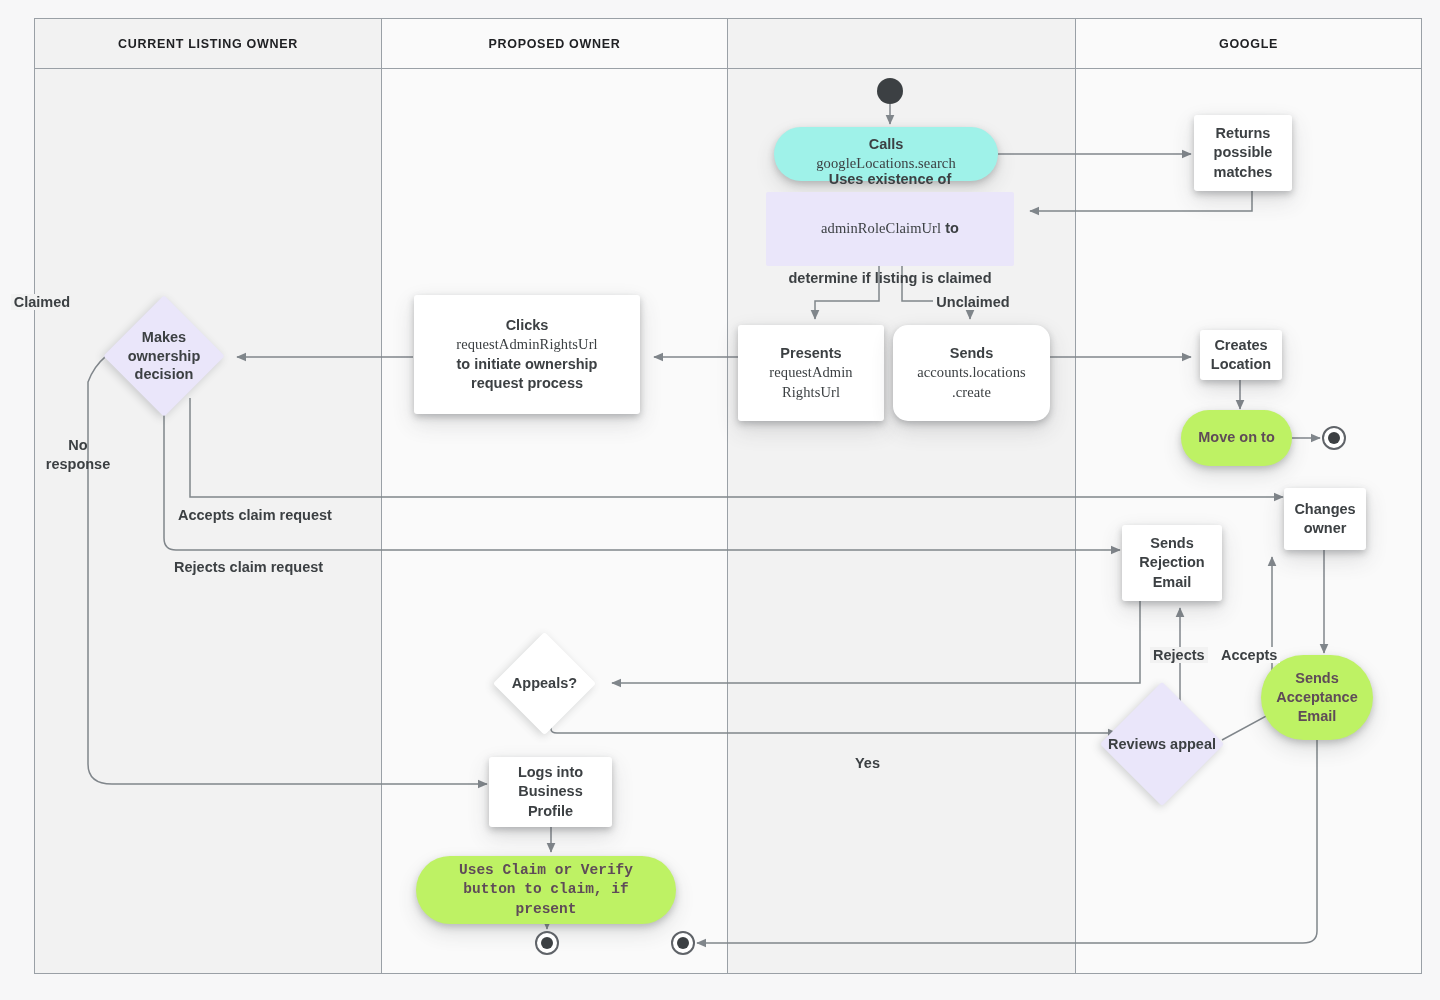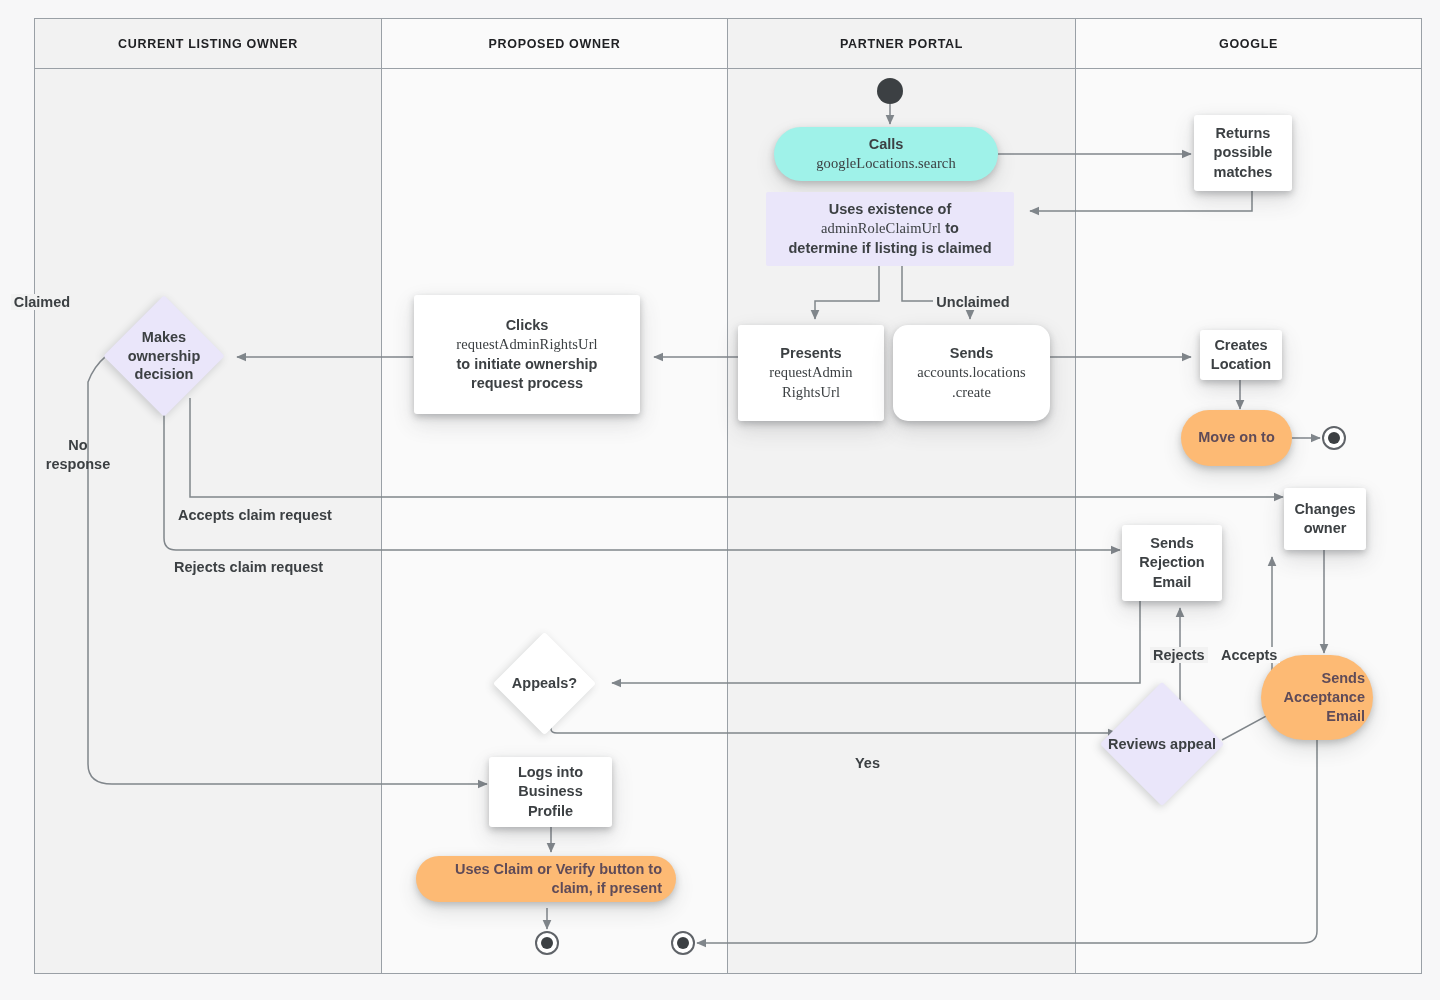--- a/index.html
+++ b/index.html
@@ -56,7 +56,6 @@
 
     <div class="lane-hdr" style="left:0;width:346px;">CURRENT LISTING OWNER</div>
     <div class="lane-hdr" style="left:347px;width:345px;">PROPOSED OWNER</div>
-    <div class="lane-hdr" style="left:693px;width:347px;">PARTNER PORTAL</div>
     <div class="lane-hdr" style="left:1041px;width:345px;">GOOGLE</div>
   </div>
 

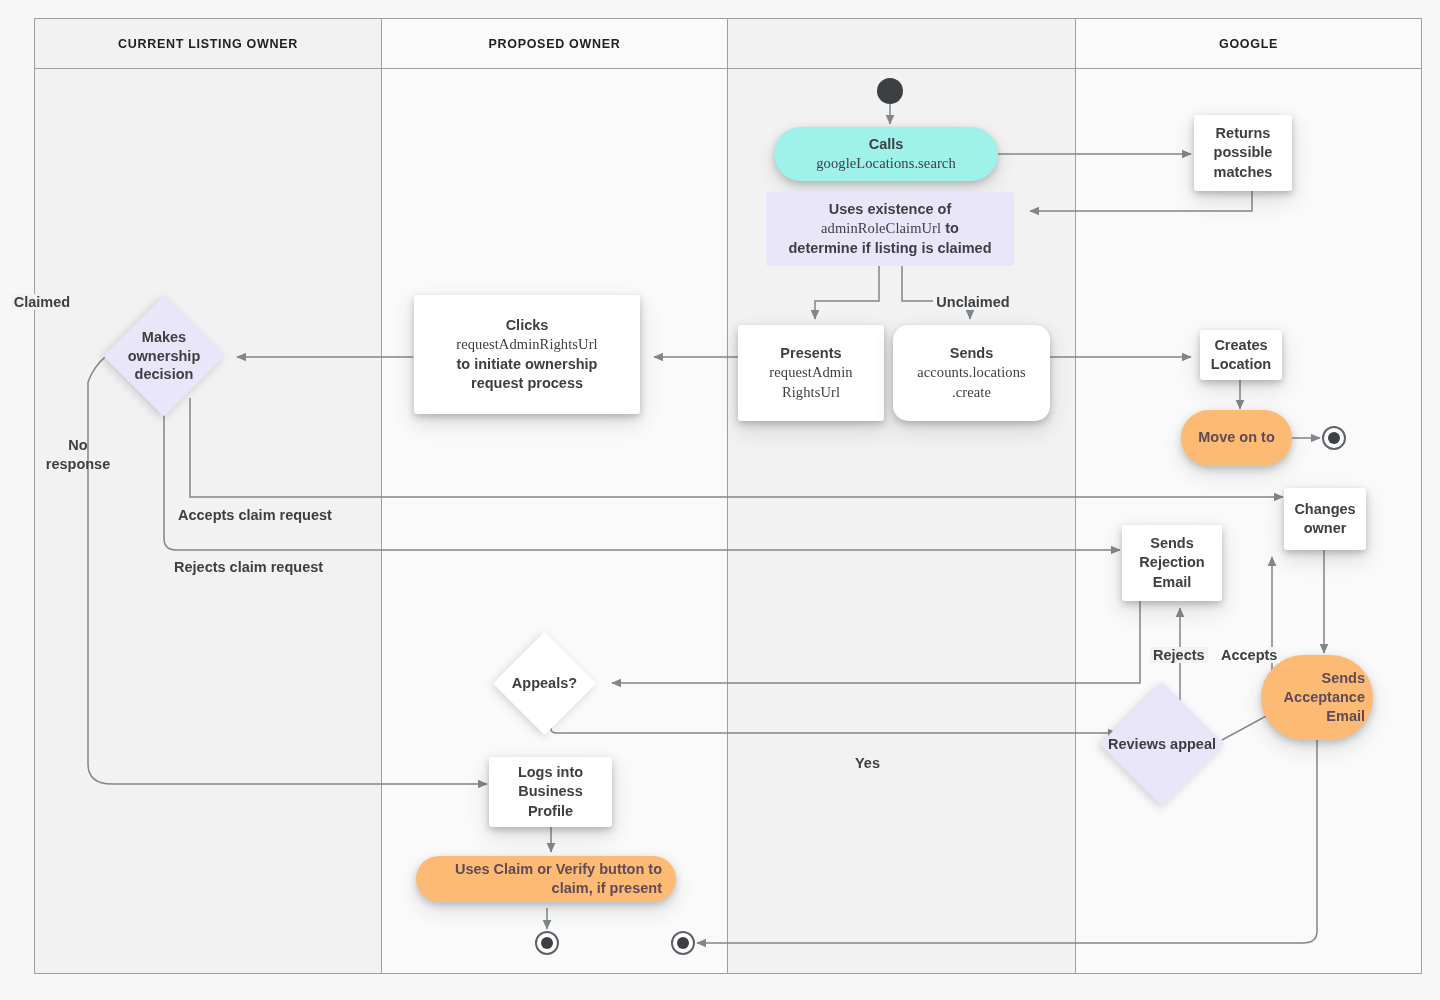--- a/index.html
+++ b/index.html
@@ -117,7 +117,7 @@
     <span class="code" style="font-size:14.5px;">googleLocations.search</span>
   </div>
 
-  <div class="node lav" style="left:766px;top:192px;width:248px;height:74px;flex-direction:column;border-radius:2px;">
+  <div class="node lav" style="left:766px;top:192px;width:248px;height:74px;flex-direction:column;border-radius:2px;gap:30px;">
     <span>Uses existence of</span>
     <span>
       <span class="code">adminRoleClaimUrl</span><span> to</span>

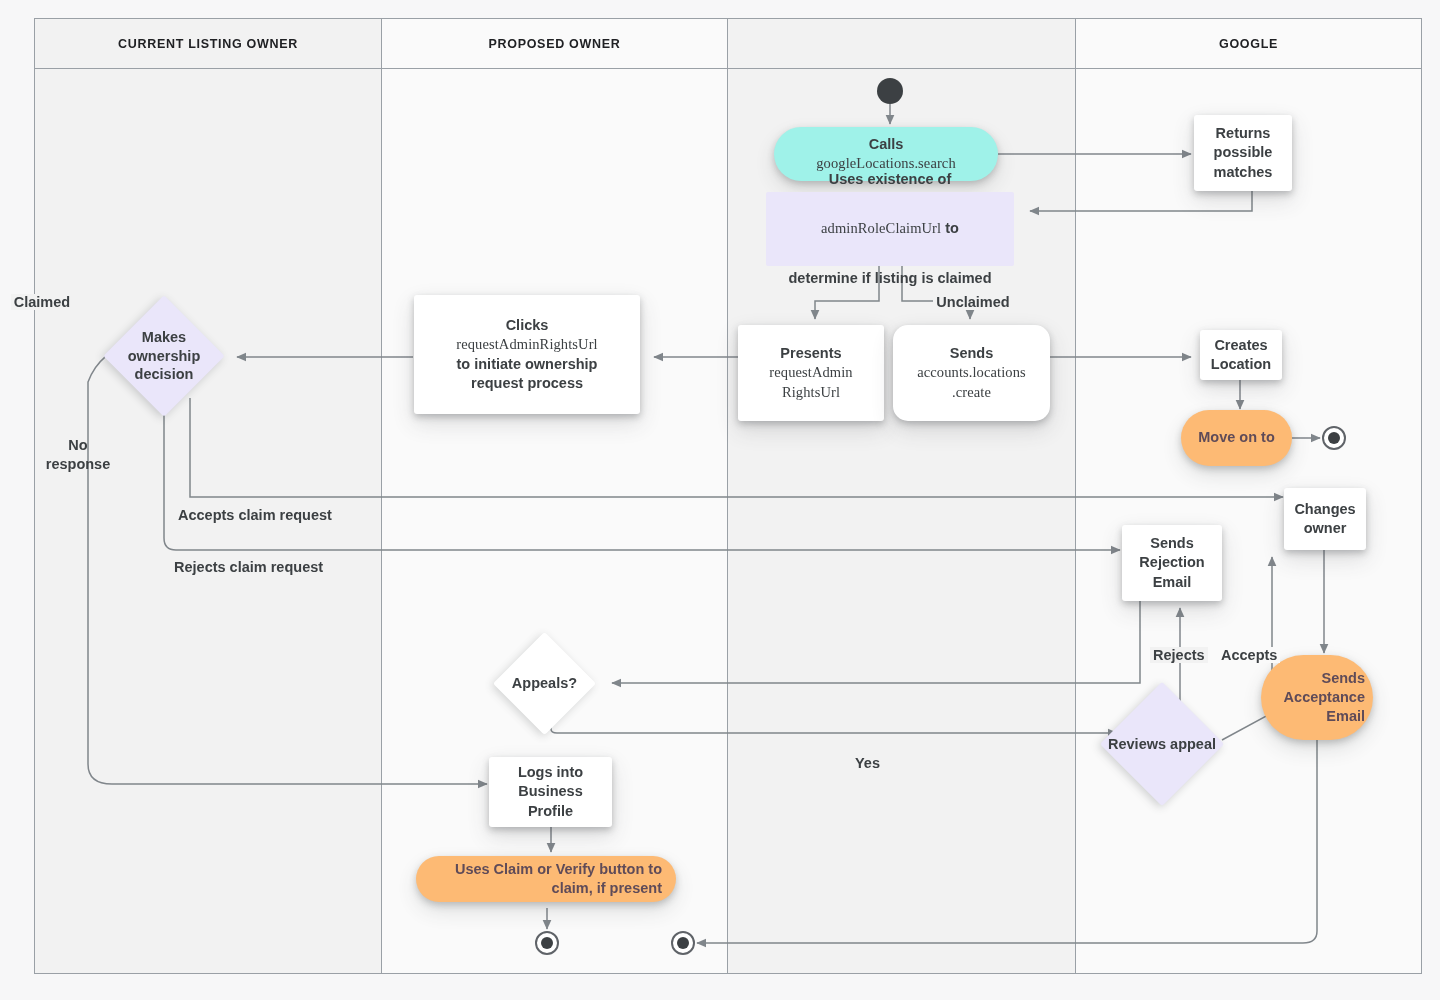--- a/index.html
+++ b/index.html
@@ -20,7 +20,7 @@
   .box{background:#fff;border-radius:3px;box-shadow:0 3px 7px rgba(60,64,67,.30),0 9px 22px rgba(60,64,67,.16);}
   .pill{border-radius:999px;box-shadow:0 3px 7px rgba(60,64,67,.26),0 9px 20px rgba(60,64,67,.14);}
   .cyan{background:#9ff2e9;}
-  .pink{background:#fdba74;color:#5f4b58;text-align:right;}
+  .pink{background:#bef264;color:#5f4b58;}
   .lav{background:#eae6fa;}
   .code{font-family:"Liberation Serif",serif;font-weight:400;letter-spacing:.1px;}
   .dia{position:absolute;}

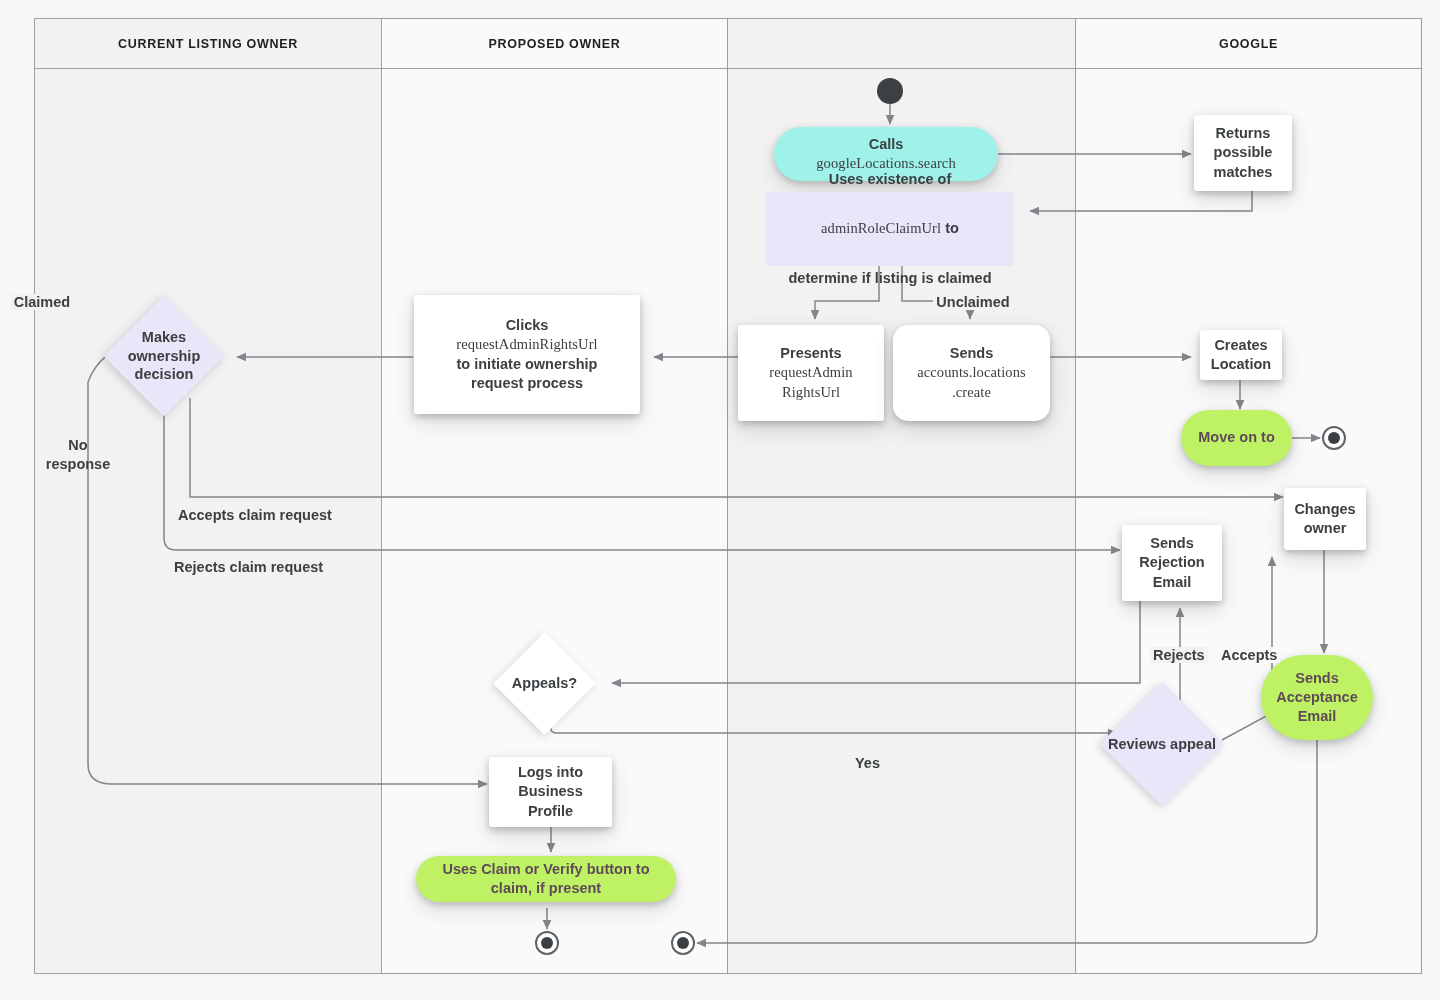--- a/index.html
+++ b/index.html
@@ -176,7 +176,7 @@
 
   <div class="node box" style="left:489px;top:757px;width:123px;height:70px;padding:0 6px;">Logs into Business Profile</div>
 
-  <div class="node pill pink" style="left:416px;top:856px;width:260px;height:46px;padding:0 14px;">Uses Claim or Verify button to claim, if present</div>
+  <div class="node pill pink" style="left:416px;top:856px;width:260px;height:68px;padding:0 14px;font-family:Liberation Mono, monospace;">Uses Claim or Verify button to claim, if present</div>
 
   <div class="enddot" style="left:535px;top:931px;">
       <i></i>

